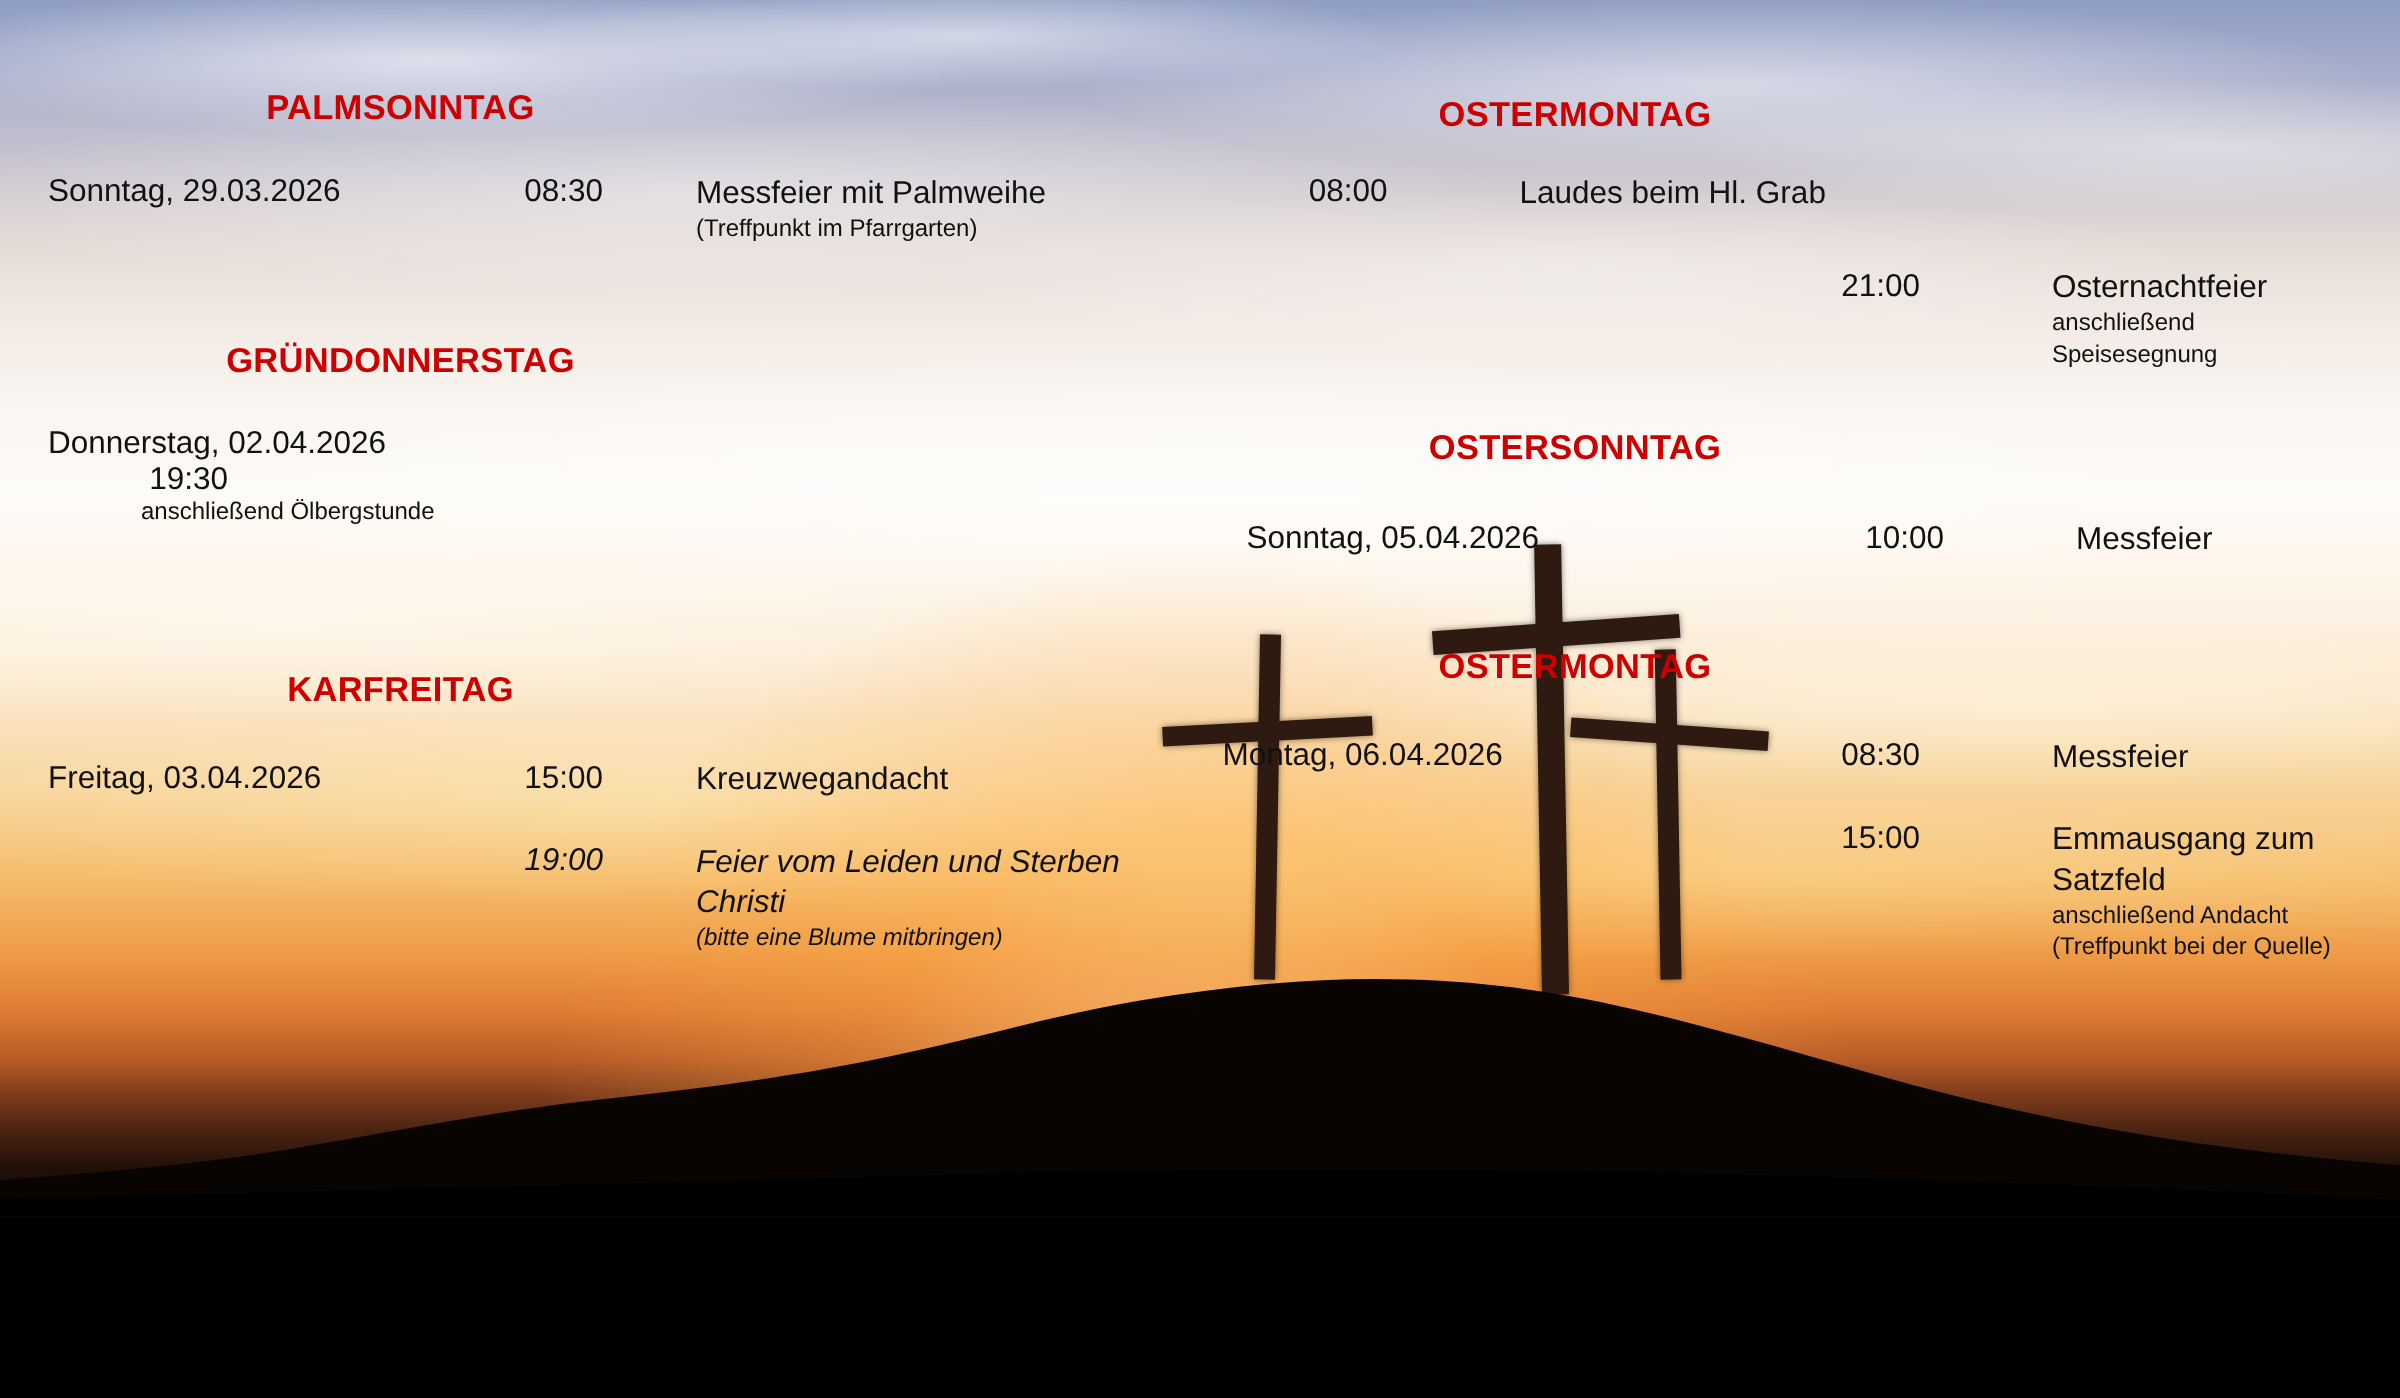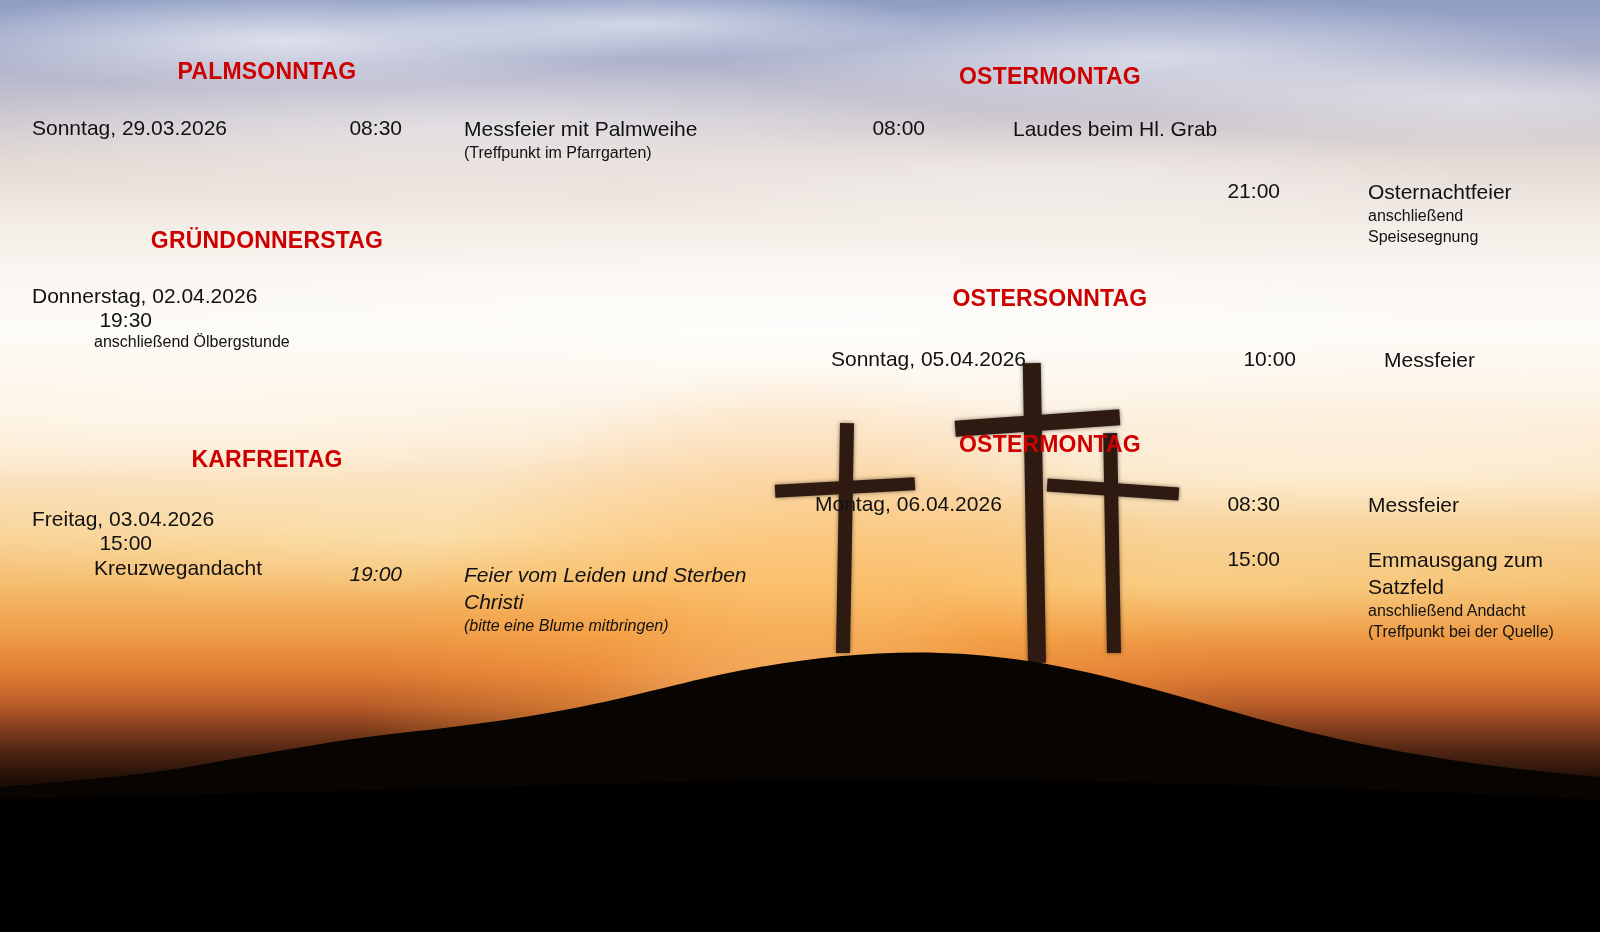--- a/index.html
+++ b/index.html
@@ -179,7 +179,7 @@
   #h-gruen     { left: 0;   top: 227px; }
   #r-gruen     { left: 0;   top: 284px; flex-direction: column; }
   #h-karfreitag{ left: 0;   top: 446px; }
-  #r-karfr-1   { left: 0;   top: 507px; flex-direction: column; }
+  #r-karfr-1   { left: 0;   top: 507px; }
   #r-karfr-2   { left: 0;   top: 562px; font-style: italic; }
 
   

